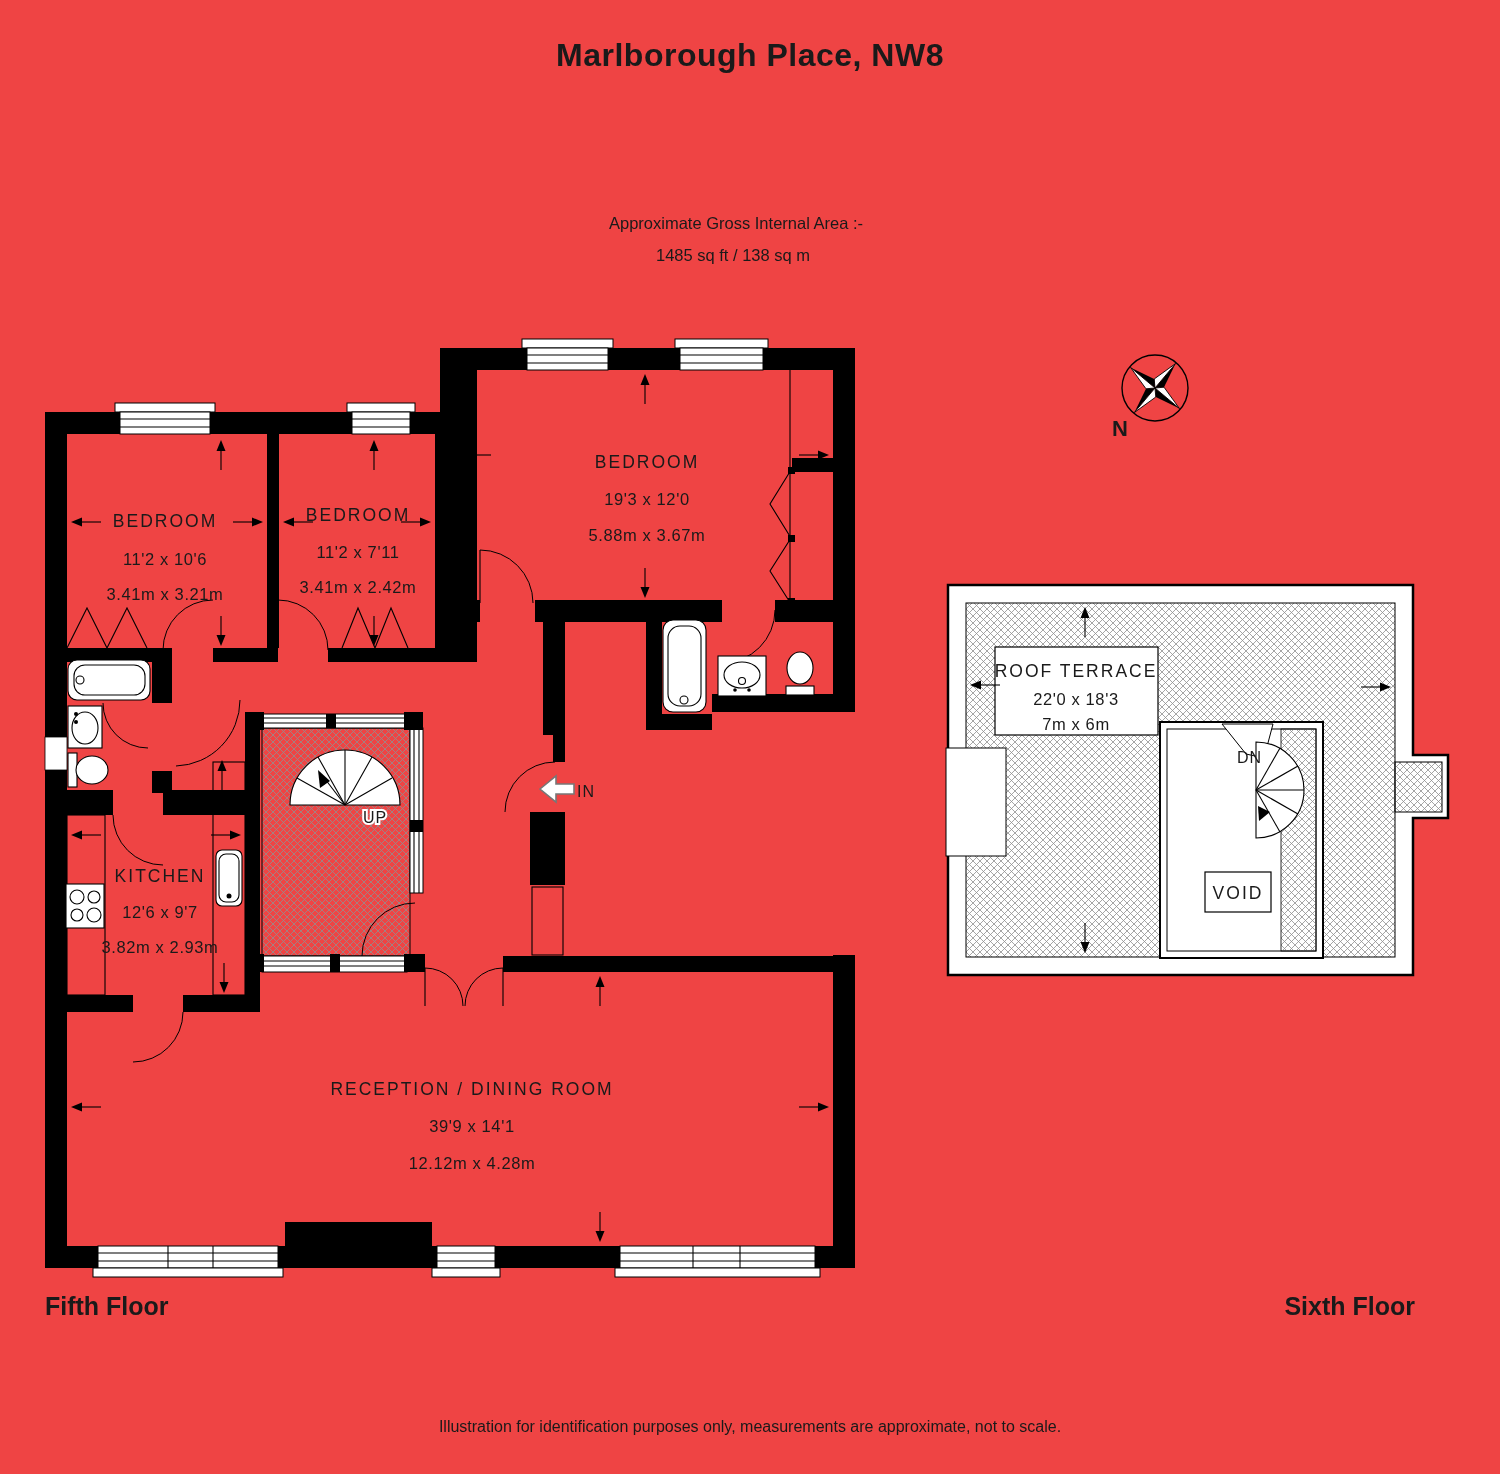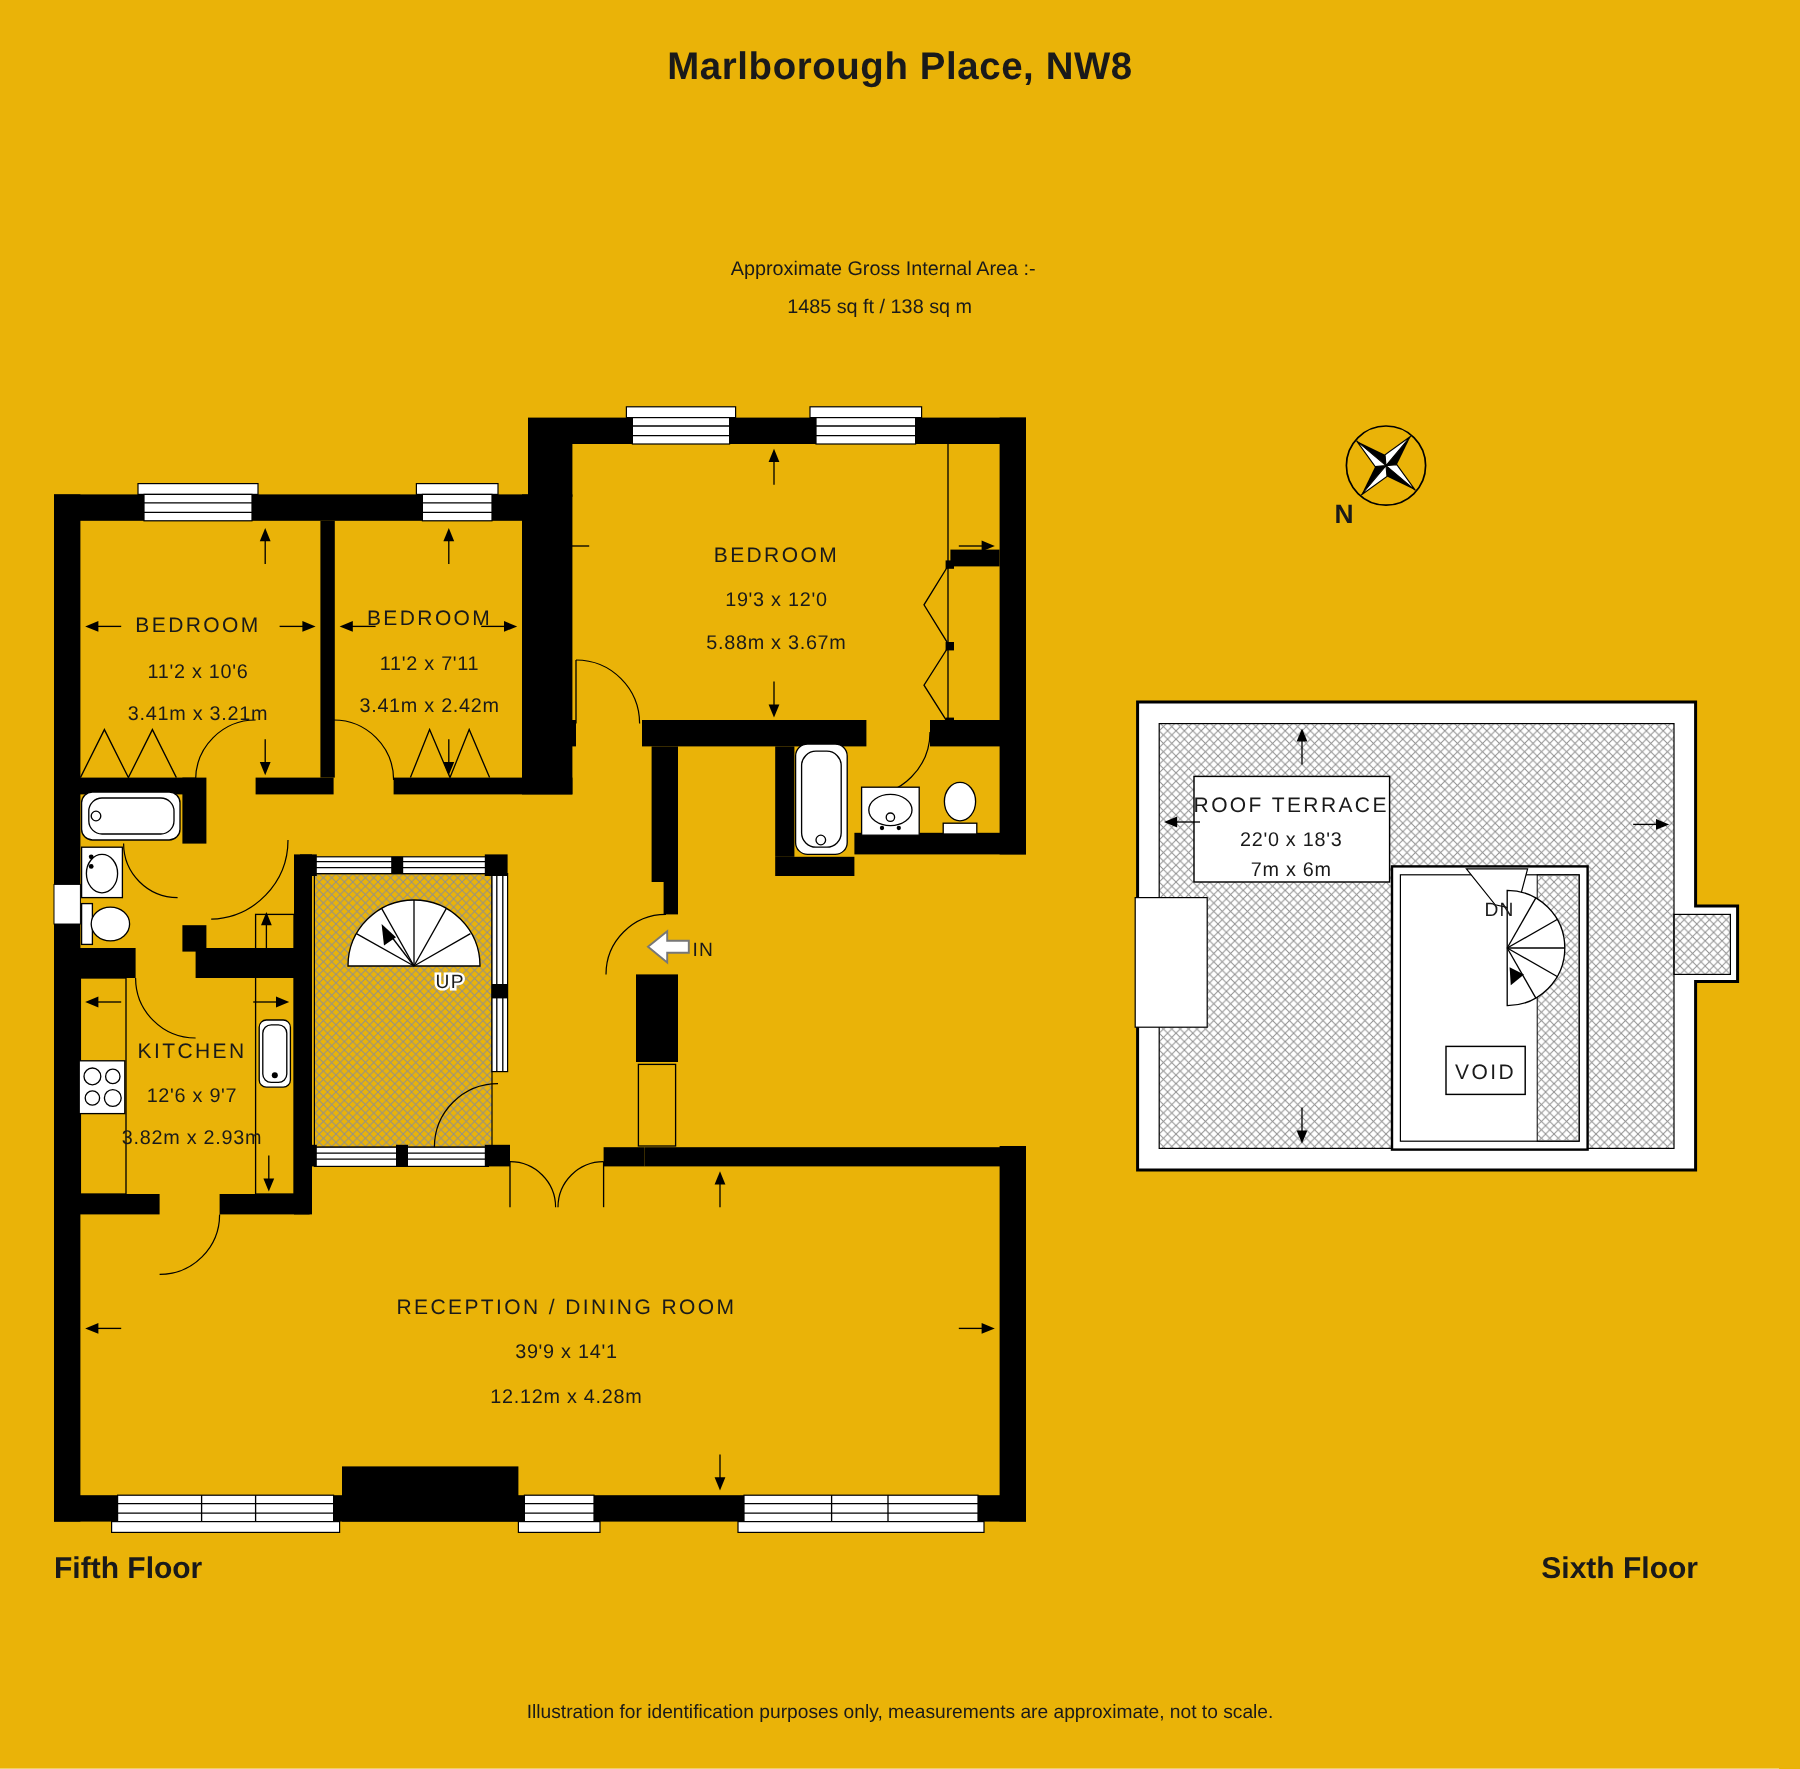--- a/index.html
+++ b/index.html
@@ -3,7 +3,7 @@
 <meta charset="utf-8">
 <style>
   html,body{margin:0;padding:0;background:#fff;}
-  #stage{position:relative;width:1500px;height:1474px;background:#eab308;
+  #stage{position:relative;width:1500px;height:1474px;background:#ef4444;
          font-family:"Liberation Sans","DejaVu Sans",sans-serif;}
   svg text{fill:#1a1a1a;}
   .t-title{font-size:32px;font-weight:bold;letter-spacing:.5px;}

